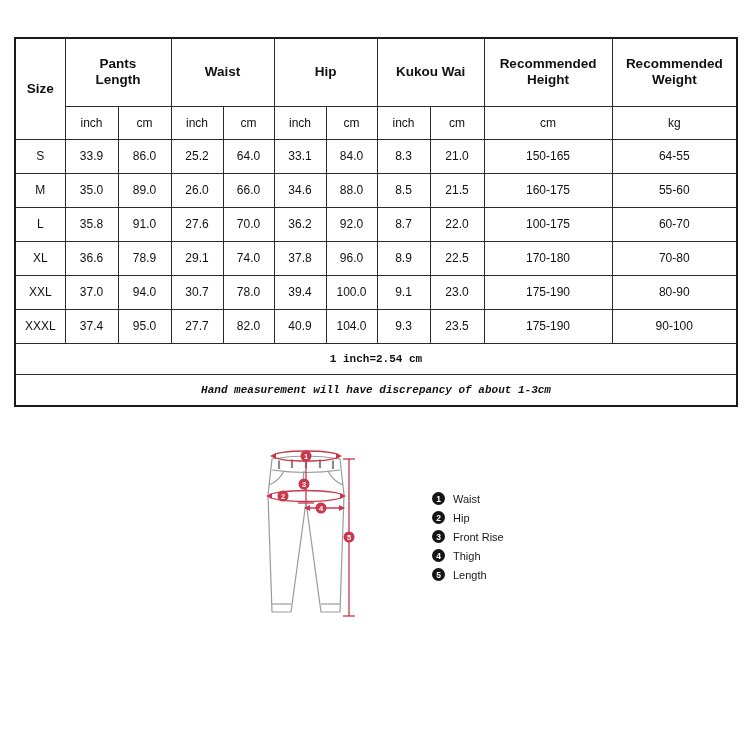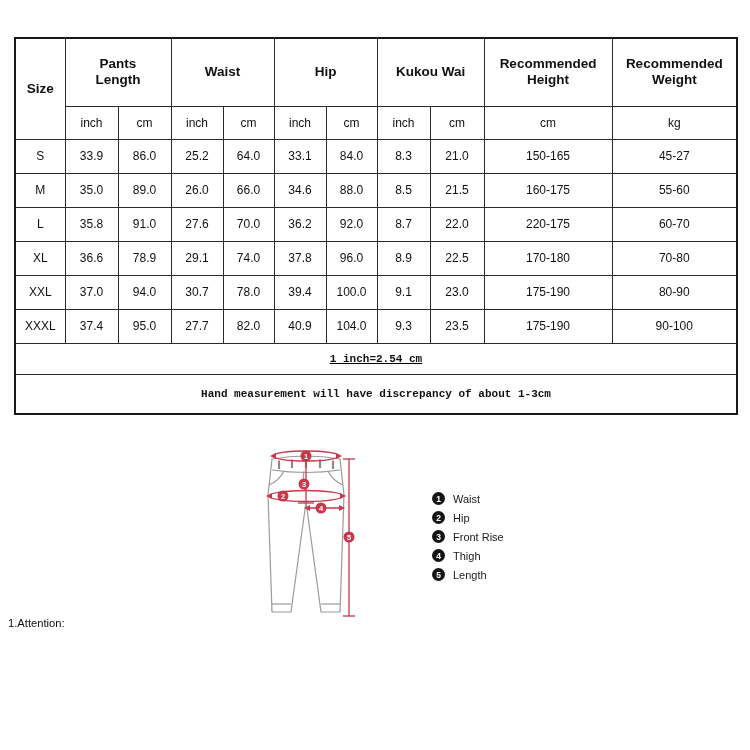--- a/index.html
+++ b/index.html
@@ -100,7 +100,7 @@
       <td>8.3</td>
       <td>21.0</td>
       <td>150-165</td>
-      <td>45-27</td>
+      <td>64-55</td>
     </tr>
     <tr>
       <td>M</td>

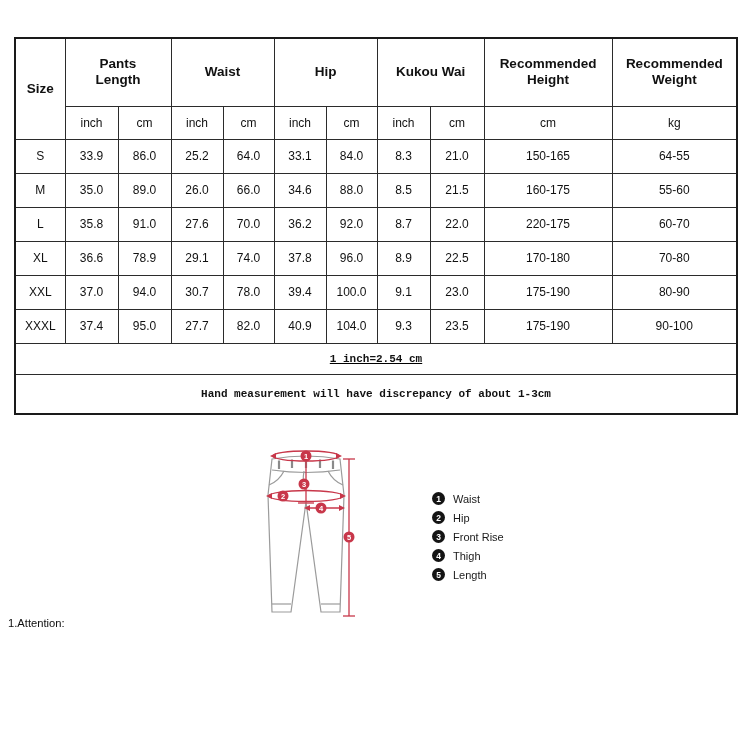--- a/index.html
+++ b/index.html
@@ -125,7 +125,7 @@
       <td>92.0</td>
       <td>8.7</td>
       <td>22.0</td>
-      <td>220-175</td>
+      <td>100-175</td>
       <td>60-70</td>
     </tr>
     <tr>

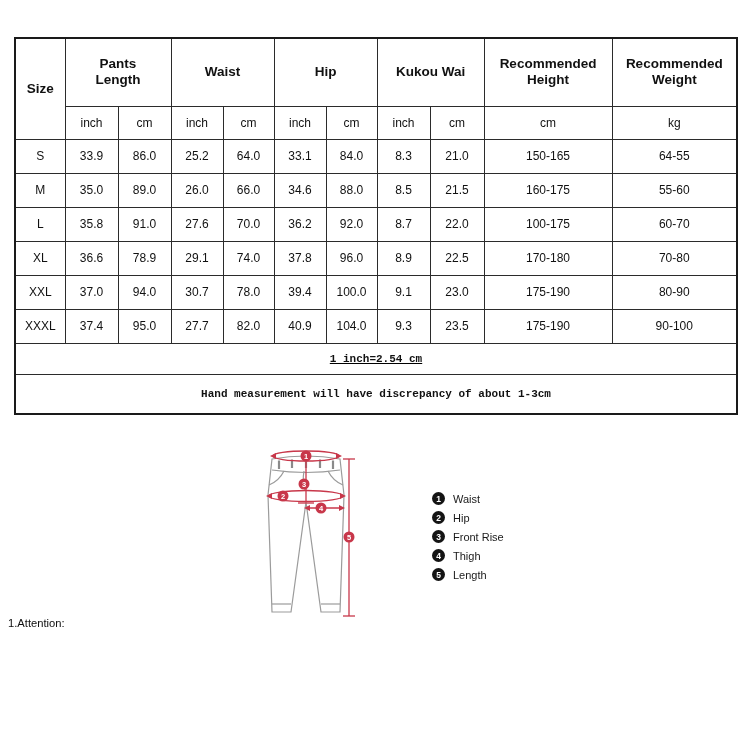--- a/index.html
+++ b/index.html
@@ -26,7 +26,7 @@
   tbody.tnotes td {
     font-family:"Liberation Mono", monospace; font-weight:bold; font-size:11px;
   }
-  tbody.tnotes tr.n1 { height:31px;text-decoration:underline; }
+  tbody.tnotes tr.n1 { height:31px; }
   tbody.tnotes tr.n2 { height:40px; }
   .narrow { display:inline-block; max-width:58px; }
   

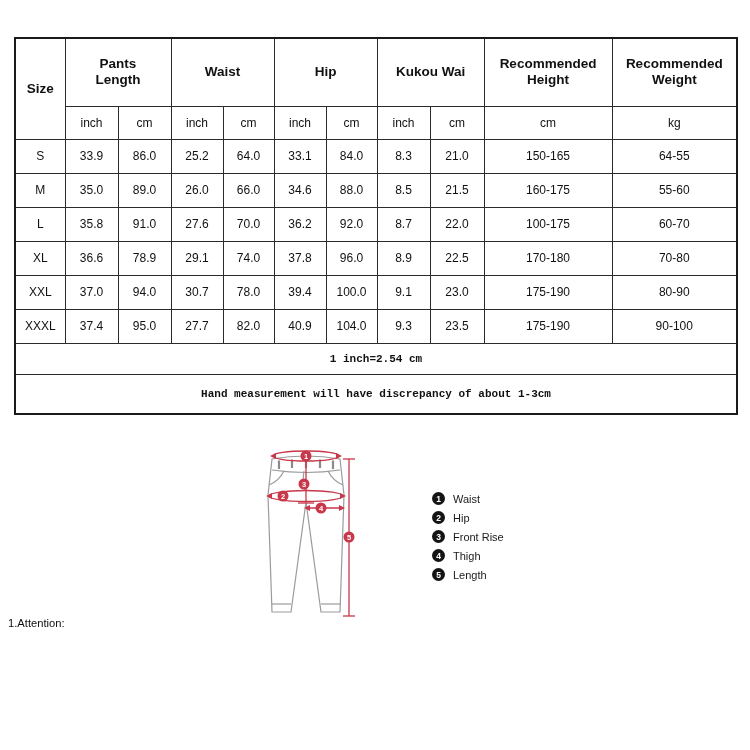--- a/index.html
+++ b/index.html
@@ -27,7 +27,7 @@
     font-family:"Liberation Mono", monospace; font-weight:bold; font-size:11px;
   }
   tbody.tnotes tr.n1 { height:31px; }
-  tbody.tnotes tr.n2 { height:40px; }
+  tbody.tnotes tr.n2 { height:32px;font-style:italic; }
   .narrow { display:inline-block; max-width:58px; }
   
   .pants-svg { position:absolute; left:252px; top:444px; }

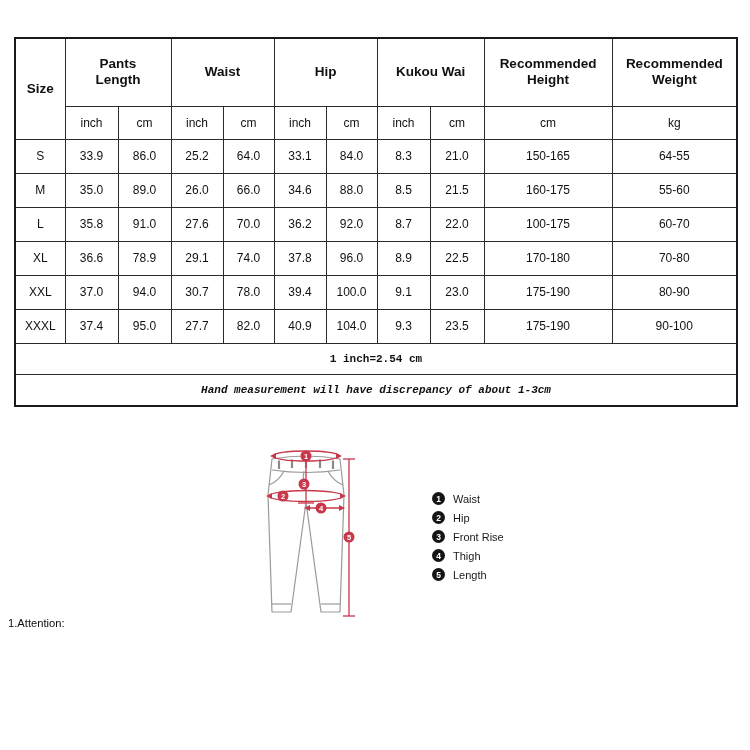--- a/index.html
+++ b/index.html
@@ -255,7 +255,6 @@
 
 <div class="sections">
   <div class="sec">
-    <div class="sec-h">1.Attention:</div>
   </div>
   <div class="sec">
   </div>

